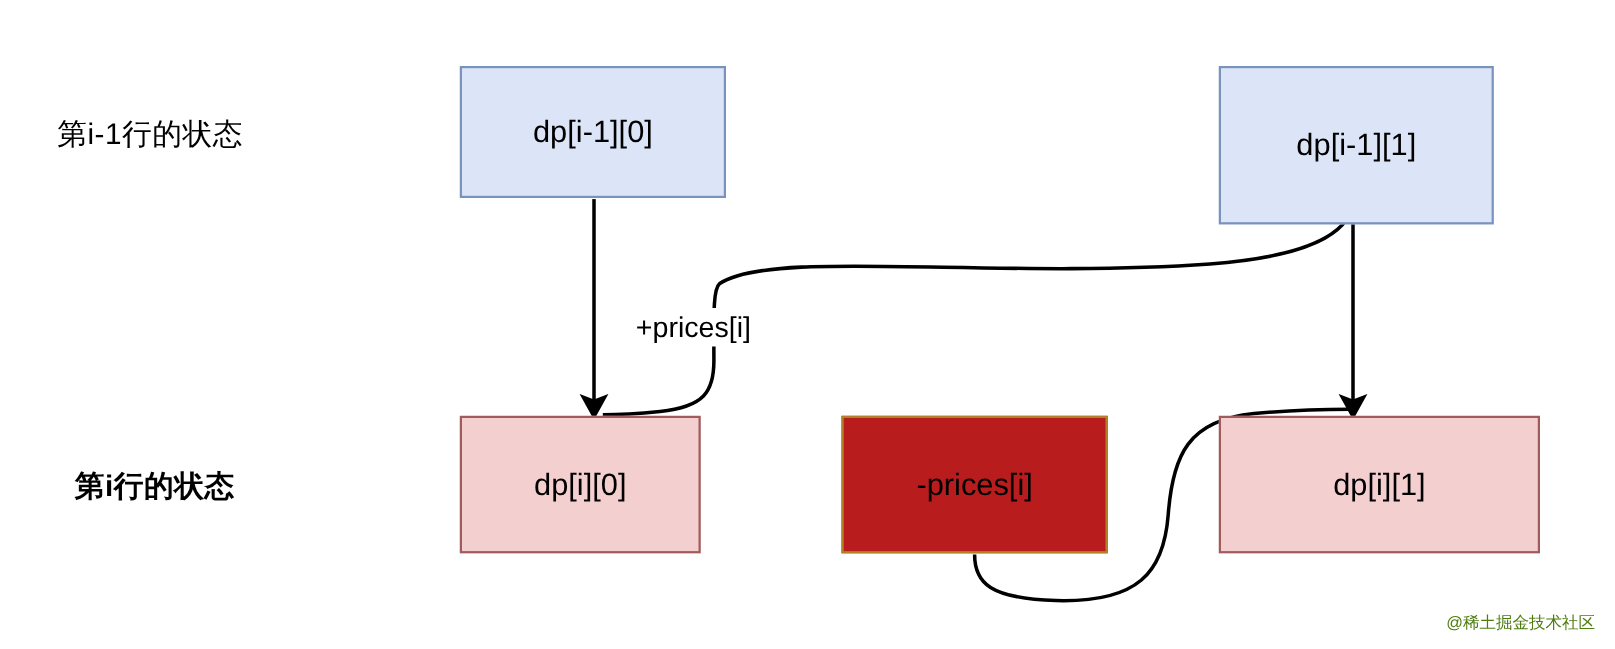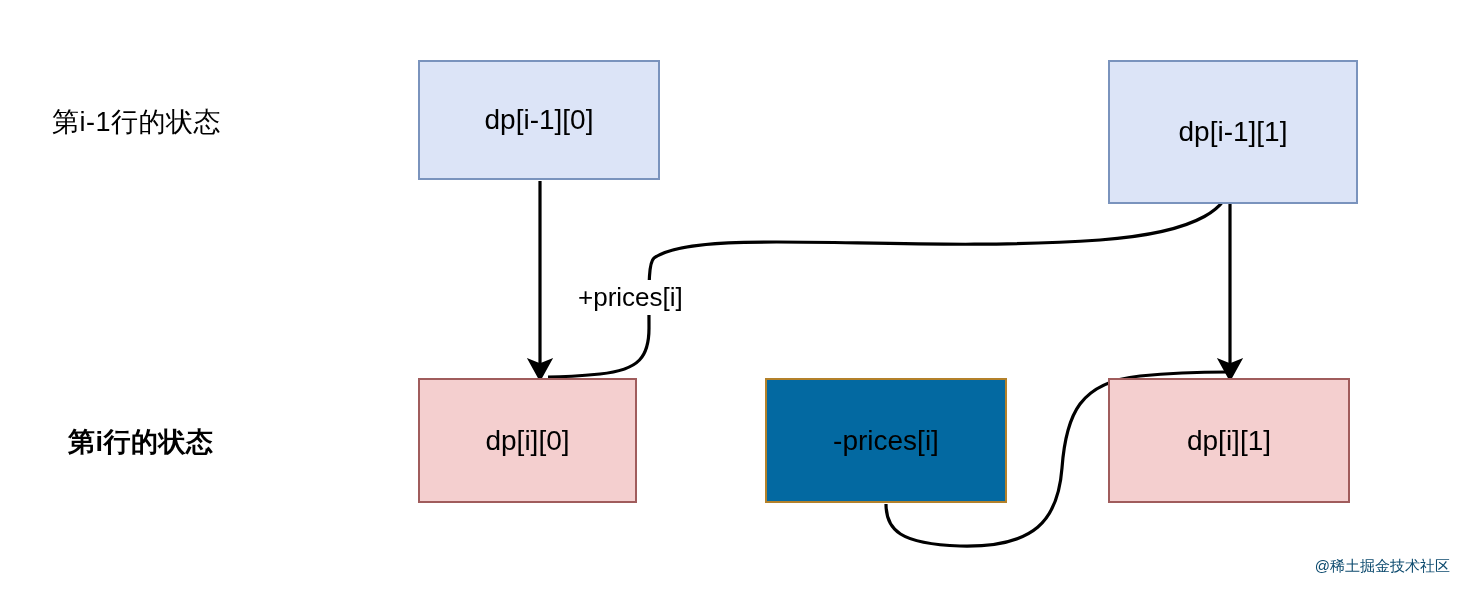--- a/index.html
+++ b/index.html
@@ -51,7 +51,7 @@
     border-color: #a05c5c;
   }
   .node-orange {
-    background: #0369a1;
+    background: #b91c1c;
     border-color: #b3812a;
   }
 

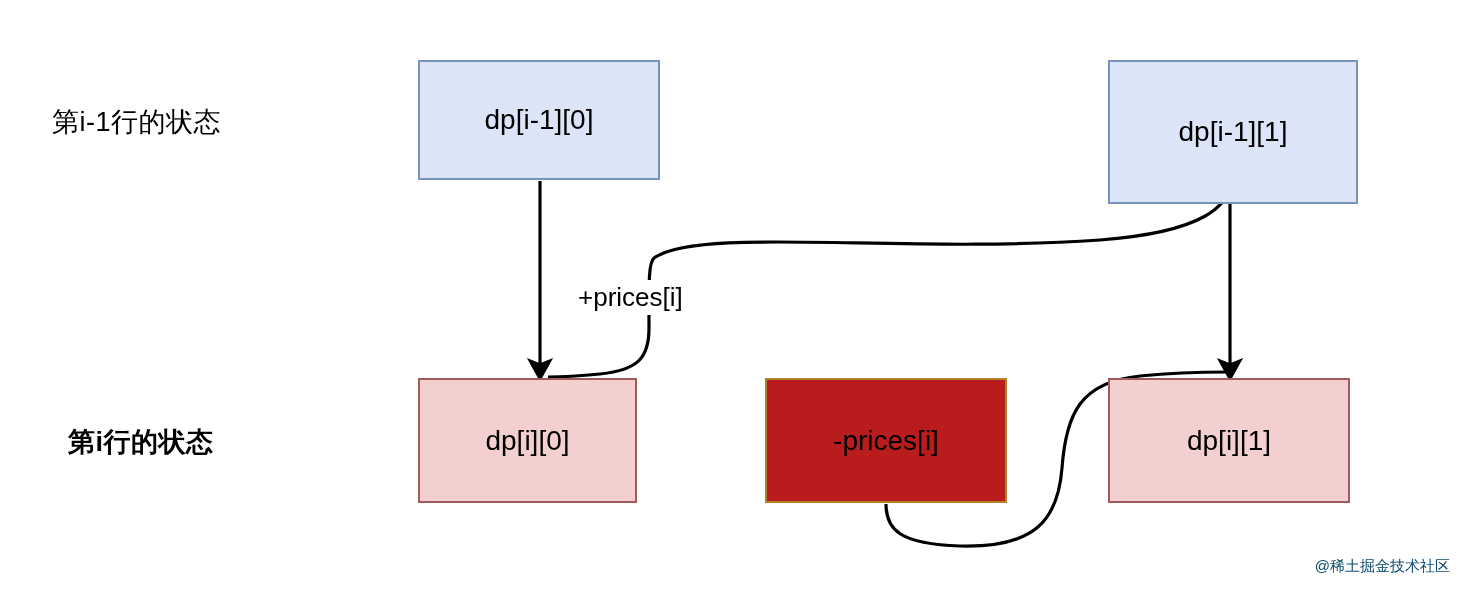--- a/index.html
+++ b/index.html
@@ -59,7 +59,7 @@
   #node-dp-prev-1 { left: 1108px; top: 60px; width: 250px; height: 144px; }
   #node-dp-curr-0 { left: 418px; top: 378px; width: 219px; height: 125px; }
   #node-minus-prices { left: 765px; top: 378px; width: 242px; height: 125px; }
-  #node-dp-curr-1 { left: 1108px; top: 378px; width: 242px; height: 125px; }
+  #node-dp-curr-1 { left: 1108px; top: 378px; width: 292px; height: 125px; }
 
   #edges {
     position: absolute;

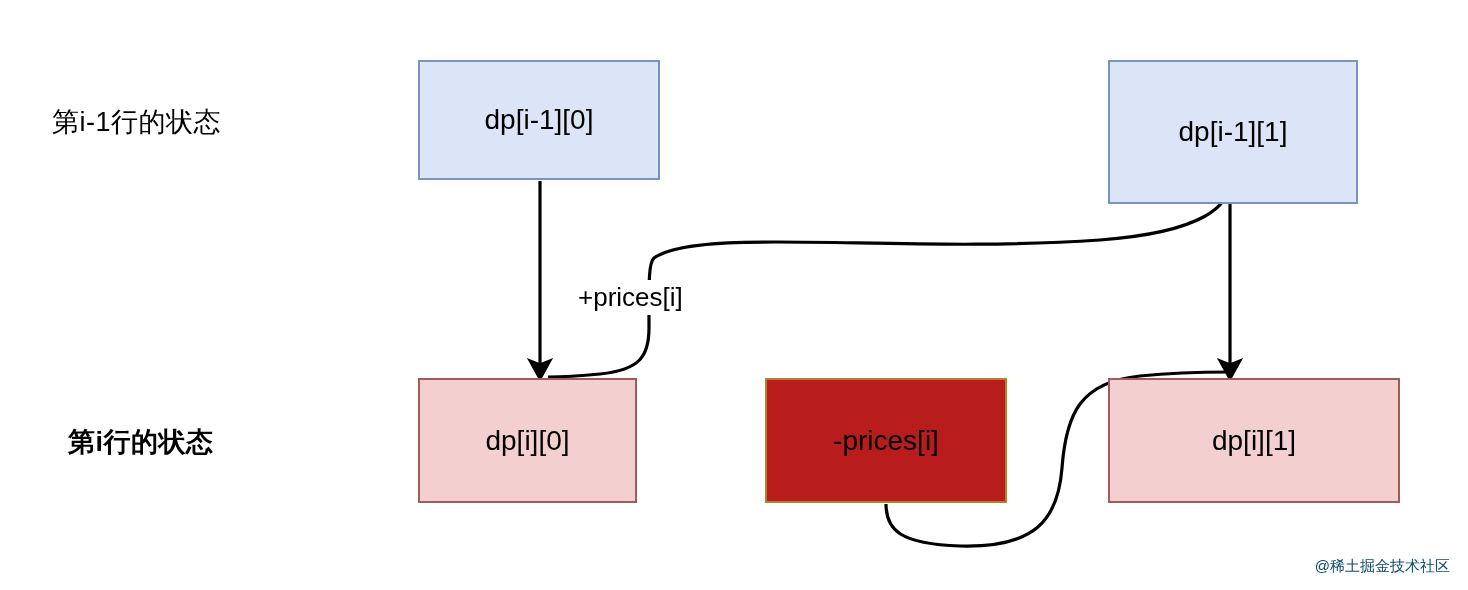--- a/index.html
+++ b/index.html
@@ -86,7 +86,7 @@
     right: 18px;
     bottom: 14px;
     font-size: 15px;
-    color: #0c4a6e;
+    color: #4d7c0f;
     white-space: nowrap;
     z-index: 5;
   }

